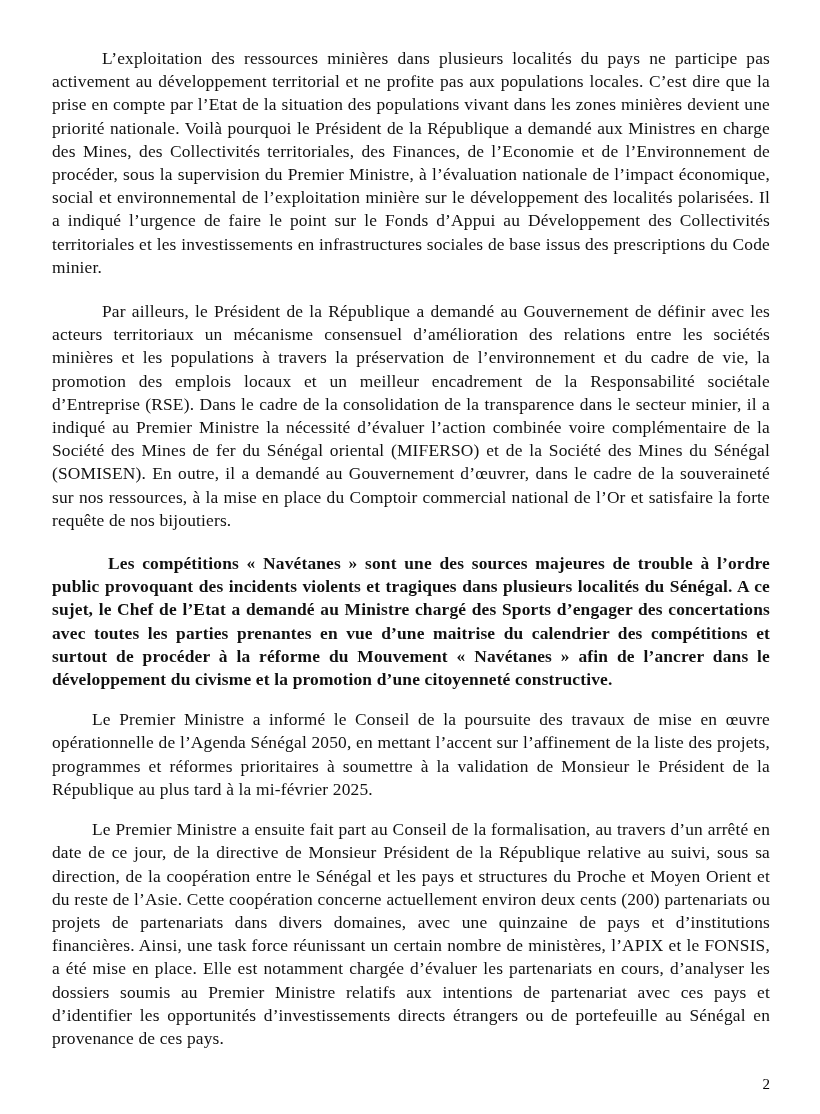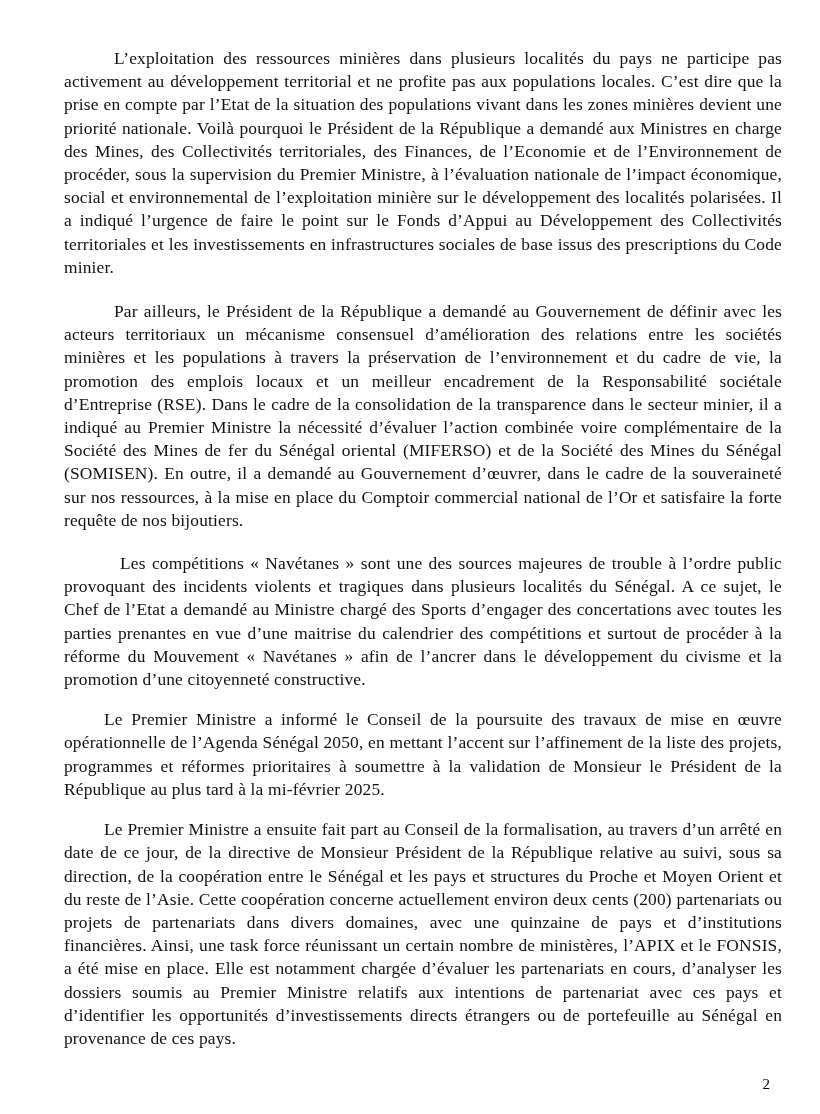--- a/index.html
+++ b/index.html
@@ -22,7 +22,7 @@
 
   .content {
     position: absolute;
-    left: 64px;
+    left: 52px;
     top: 47px;
     width: 718px;
   }

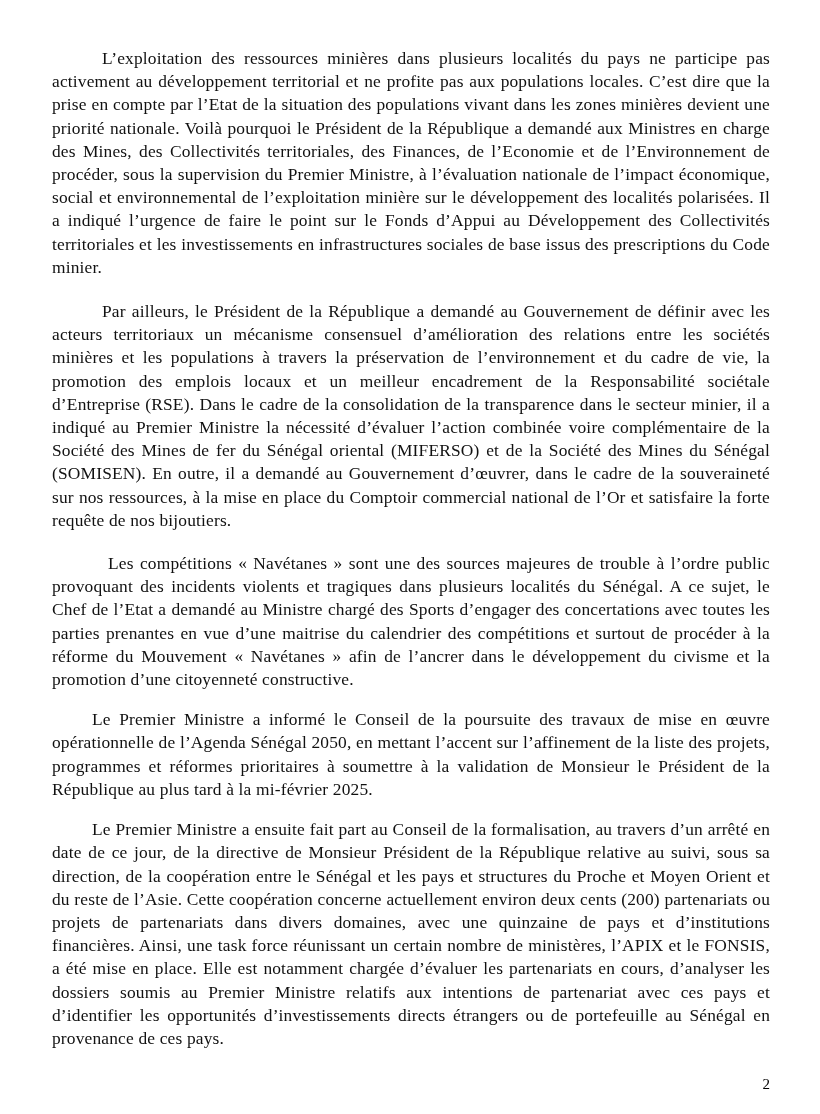--- a/index.html
+++ b/index.html
@@ -44,7 +44,7 @@
 
   
   .ind-50 { text-indent: 50px; }
-  .ind-56 { text-indent: 56px; }
+  .ind-56 { text-indent: 56px; font-weight: bold; }
   .ind-40 { text-indent: 40px; }
 
   .page-number {

